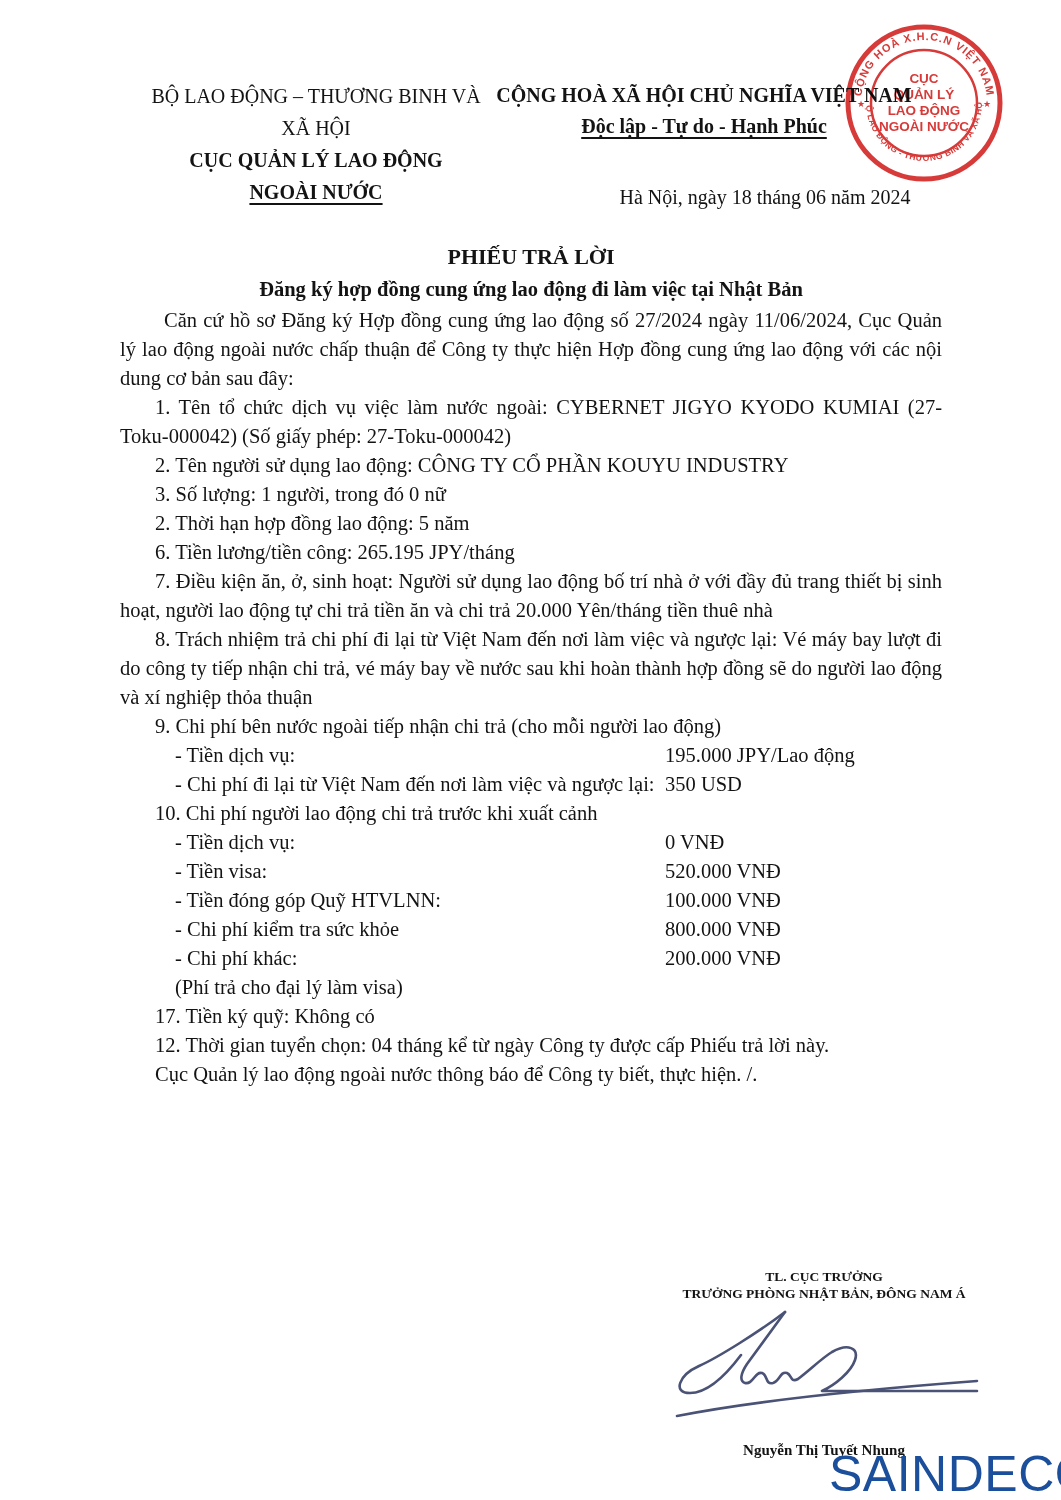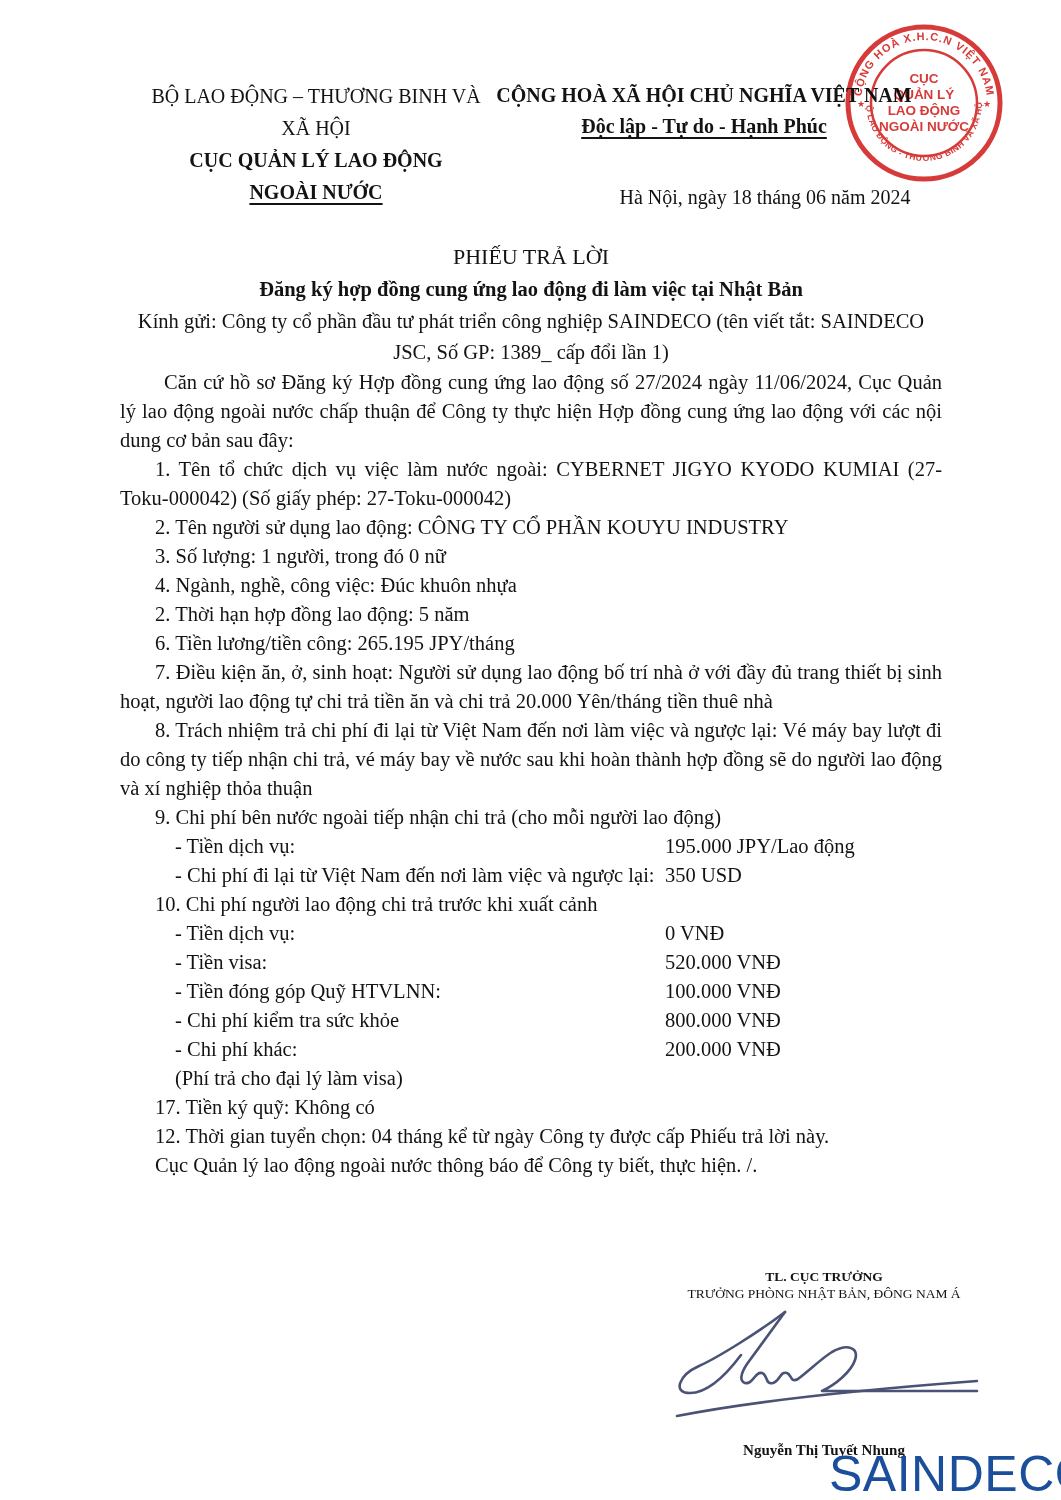--- a/index.html
+++ b/index.html
@@ -18,7 +18,7 @@
   
   .content{position:absolute;left:120px;top:240px;width:822px;font-size:20.5px;line-height:29px;text-align:justify}
   .content p{margin:0}
-  .title{ text-align:center;font-weight:normal;font-size:22px;line-height:33px;text-indent:0}
+  .title{ text-align:center;font-weight:bold;font-size:22px;line-height:33px;text-indent:0}
   .subtitle{text-align:center;font-weight:bold;font-size:20.5px;line-height:33px}
   .kinhgui{text-align:center;text-indent:0;line-height:31px;margin-bottom:3px}
   .intro{text-indent:44px}

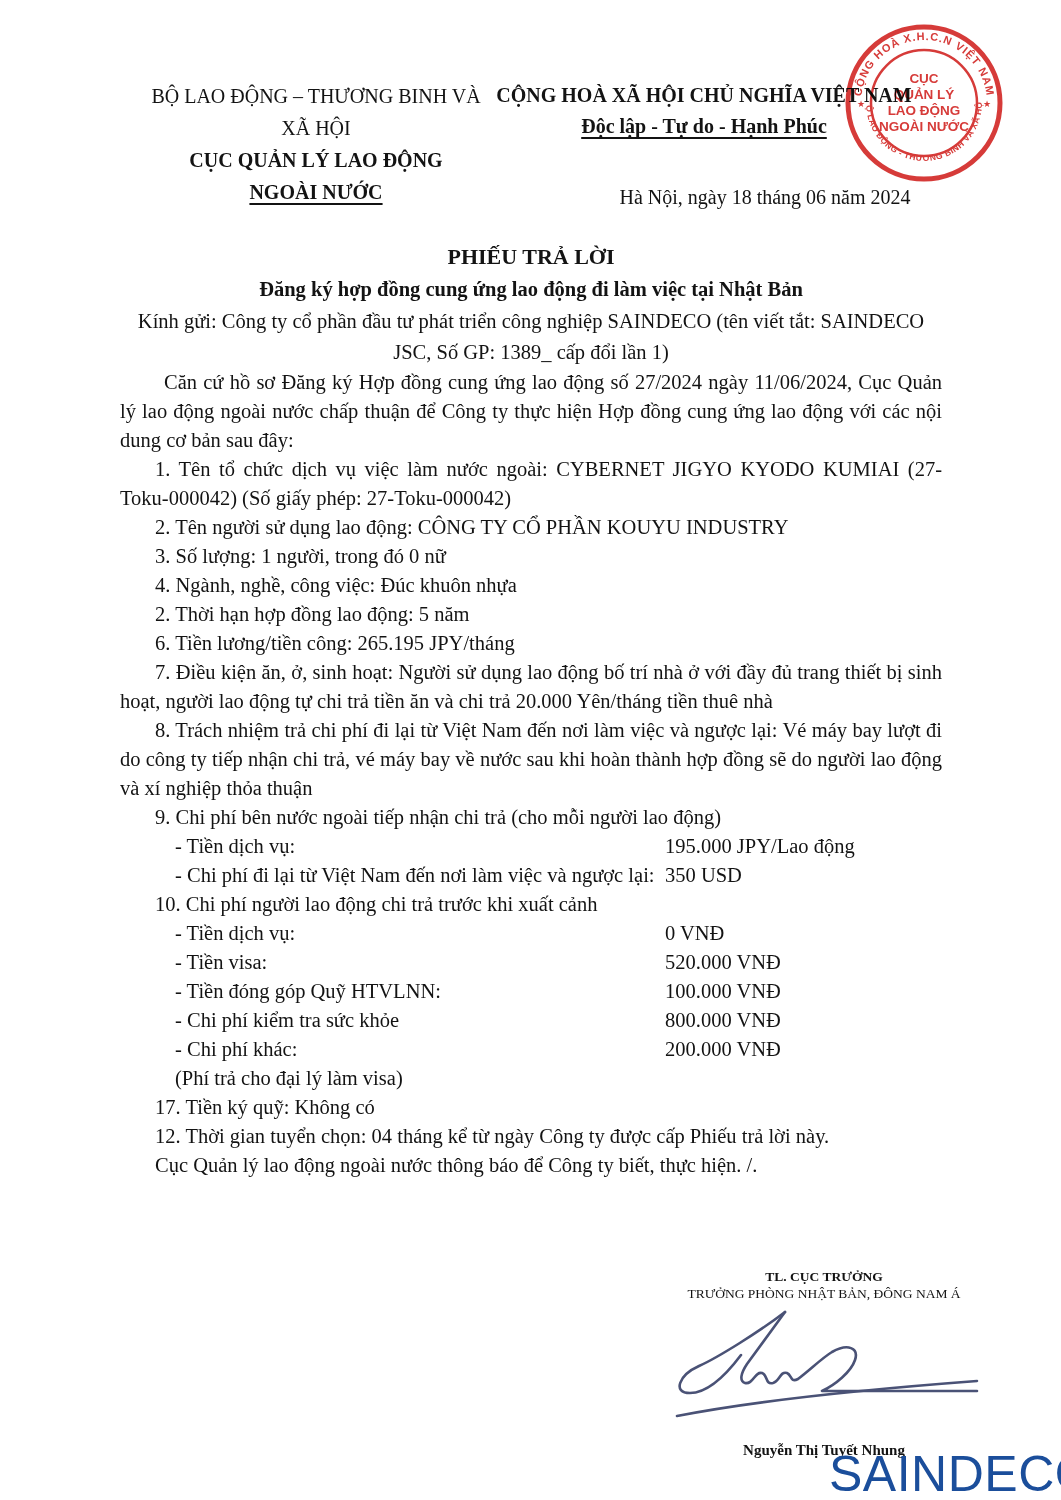--- a/index.html
+++ b/index.html
@@ -85,7 +85,6 @@
   <div class="content">
     <p class="title">PHIẾU TRẢ LỜI</p>
     <p class="subtitle">Đăng ký hợp đồng cung ứng lao động đi làm việc tại Nhật Bản</p>
-    <p class="kinhgui">Kính gửi: Công ty cổ phần đầu tư phát triển công nghiệp SAINDECO (tên viết tắt: SAINDECO JSC, Số GP: 1389_ cấp đổi lần 1)</p>
 
     <p class="intro">Căn cứ hồ sơ Đăng ký Hợp đồng cung ứng lao động số 27/2024 ngày 11/06/2024, Cục Quản lý lao động ngoài nước chấp thuận để Công ty thực hiện Hợp đồng cung ứng lao động với các nội dung cơ bản sau đây:</p>
     <p class="num-item">1. Tên tổ chức dịch vụ việc làm nước ngoài: CYBERNET JIGYO KYODO KUMIAI (27-Toku-000042) (Số giấy phép: 27-Toku-000042)</p>

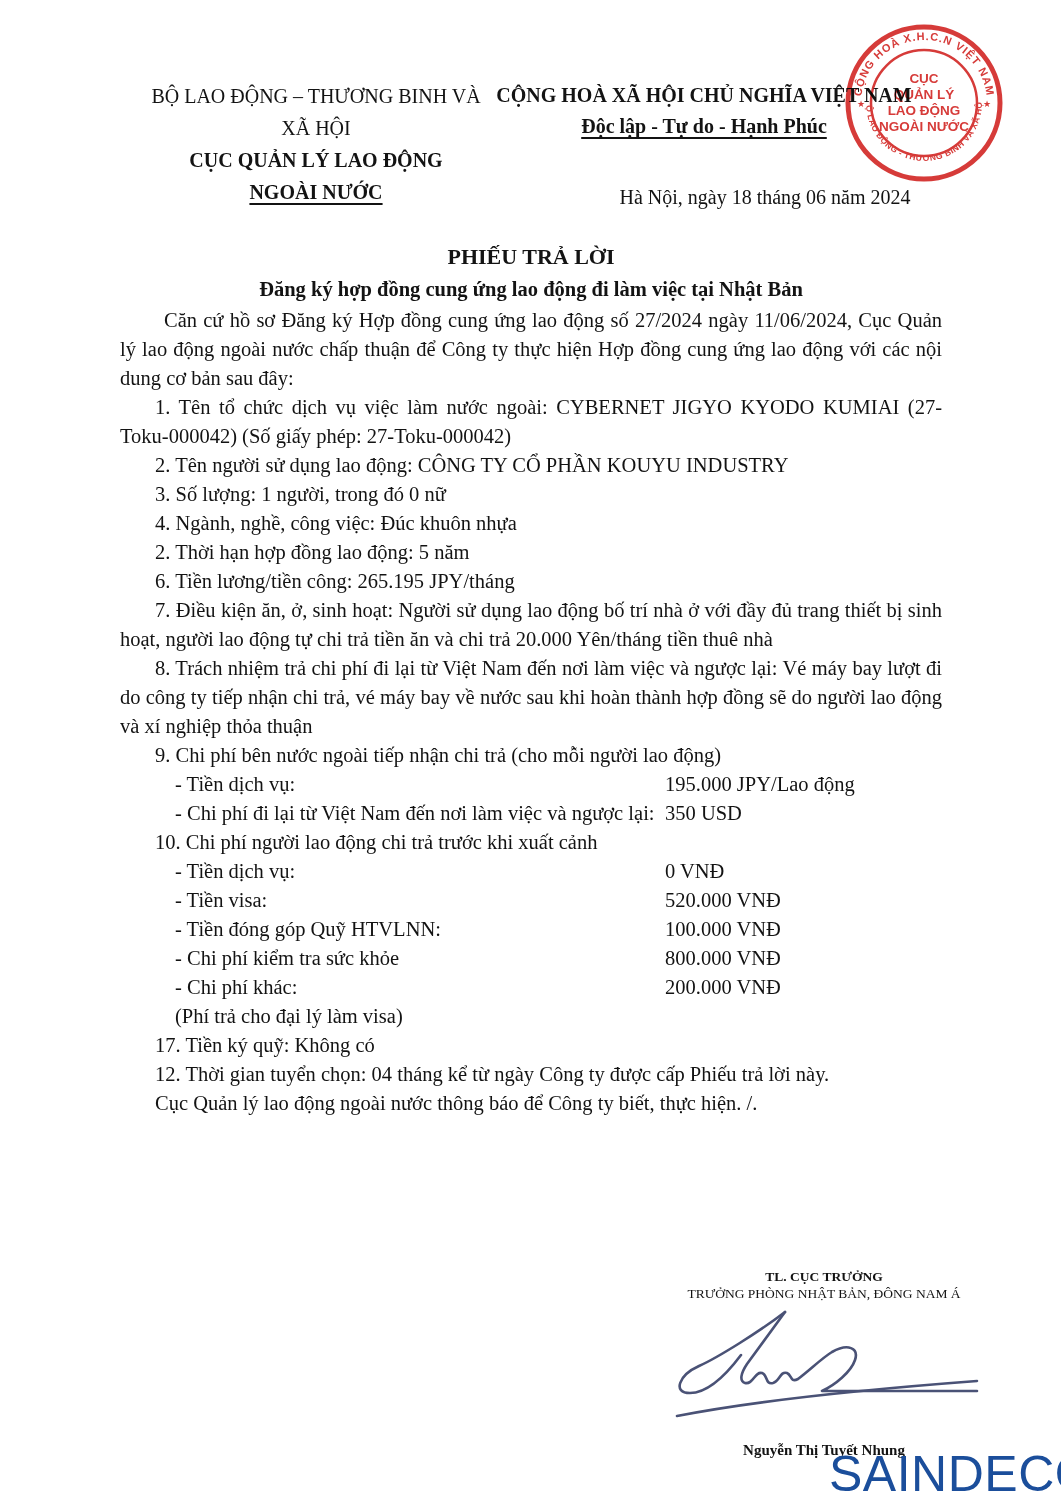--- a/index.html
+++ b/index.html
@@ -90,7 +90,6 @@
     <p class="num-item">1. Tên tổ chức dịch vụ việc làm nước ngoài: CYBERNET JIGYO KYODO KUMIAI (27-Toku-000042) (Số giấy phép: 27-Toku-000042)</p>
     <p class="num-item">2. Tên người sử dụng lao động: CÔNG TY CỔ PHẦN KOUYU INDUSTRY</p>
     <p class="num-item">3. Số lượng: 1 người, trong đó 0 nữ</p>
-    <p class="num-item">4. Ngành, nghề, công việc: Đúc khuôn nhựa</p>
     <p class="num-item">2. Thời hạn hợp đồng lao động: 5 năm</p>
     <p class="num-item">6. Tiền lương/tiền công: 265.195 JPY/tháng</p>
     <p class="num-item">7. Điều kiện ăn, ở, sinh hoạt: Người sử dụng lao động bố trí nhà ở với đầy đủ trang thiết bị sinh hoạt, người lao động tự chi trả tiền ăn và chi trả 20.000 Yên/tháng tiền thuê nhà</p>

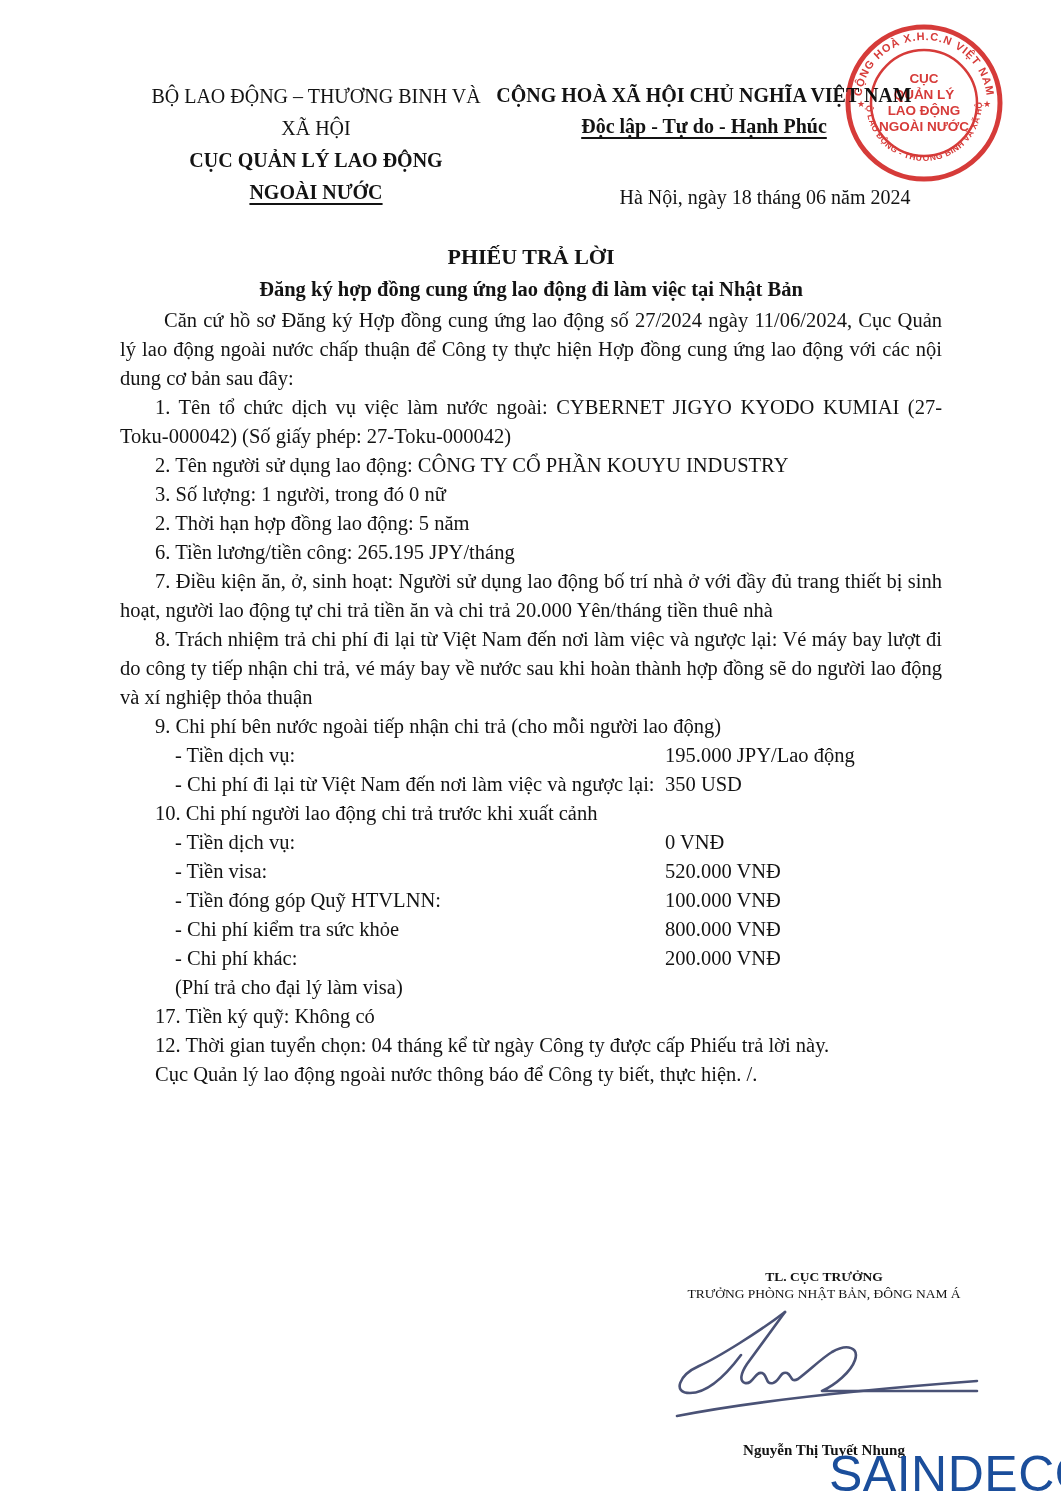--- a/index.html
+++ b/index.html
@@ -29,7 +29,7 @@
   
   .sig-block{position:absolute;left:648px;top:1268px;width:352px;text-align:center}
   .sig-title1{font-size:13.5px;font-weight:bold;line-height:17px}
-  .sig-title2{font-size:13.5px;font-weight:normal;line-height:17px}
+  .sig-title2{font-size:13.5px;font-weight:bold;line-height:17px}
   .sig-svg{display:block;margin:2px auto 0 auto}
   .sig-name{font-size:15px;font-weight:bold;margin-top:20px}
   

